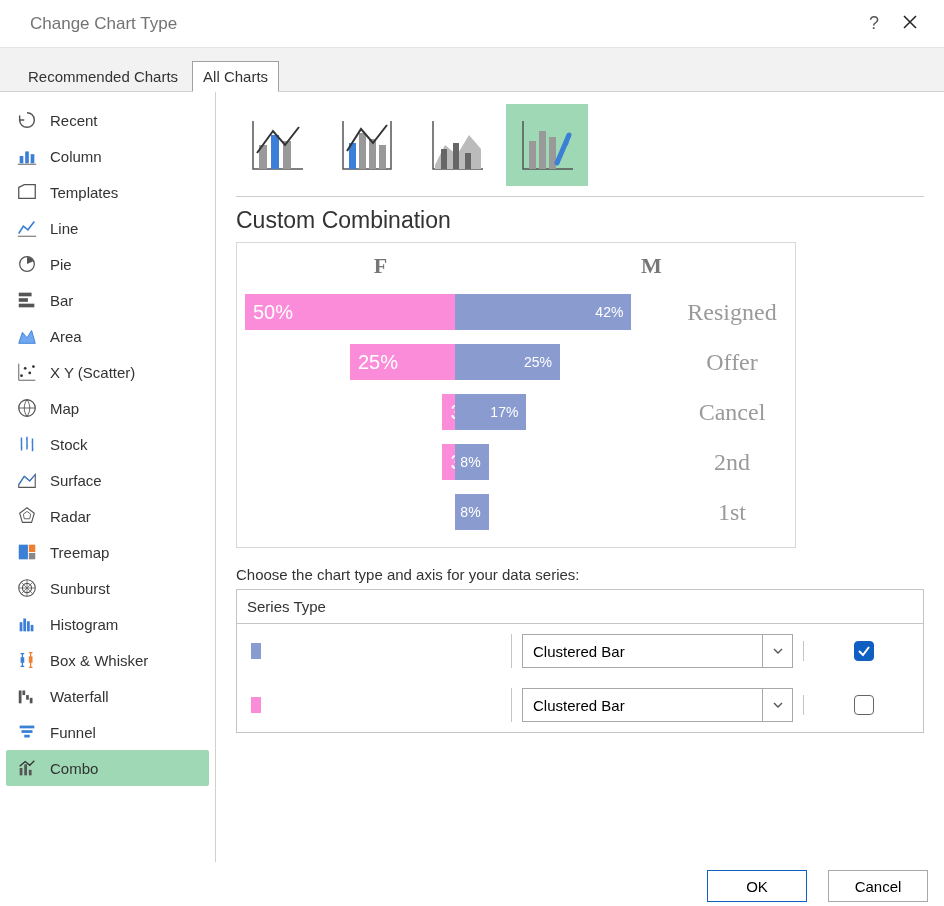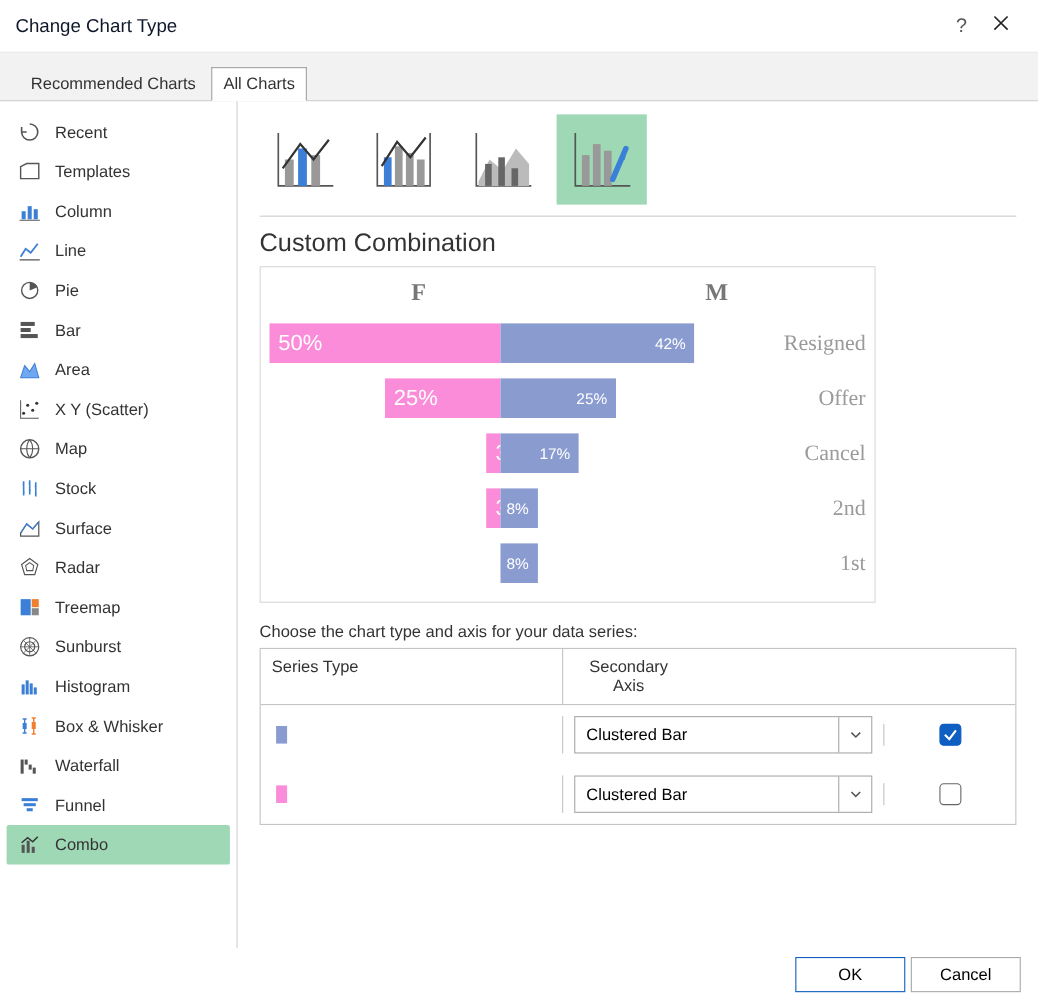--- a/index.html
+++ b/index.html
@@ -6,7 +6,7 @@
 body { width: 944px; height: 906px; background: #fff; overflow: hidden; }
 
 .titlebar { display: flex; align-items: center; height: 48px; padding: 0 14px; border-bottom: 1px solid #e4e4e4; }
-.titlebar .title { font-size: 17px; color: #0f172a; flex: 1; }
+.titlebar .title { font-size: 17px; color: #737373; flex: 1; margin-left: 16px; }
 .titlebar .help { width: 32px; text-align: center; font-size: 18px; color: #555; }
 .titlebar .close { width: 40px; text-align: center; }
 .titlebar .close svg { width: 16px; height: 16px; }

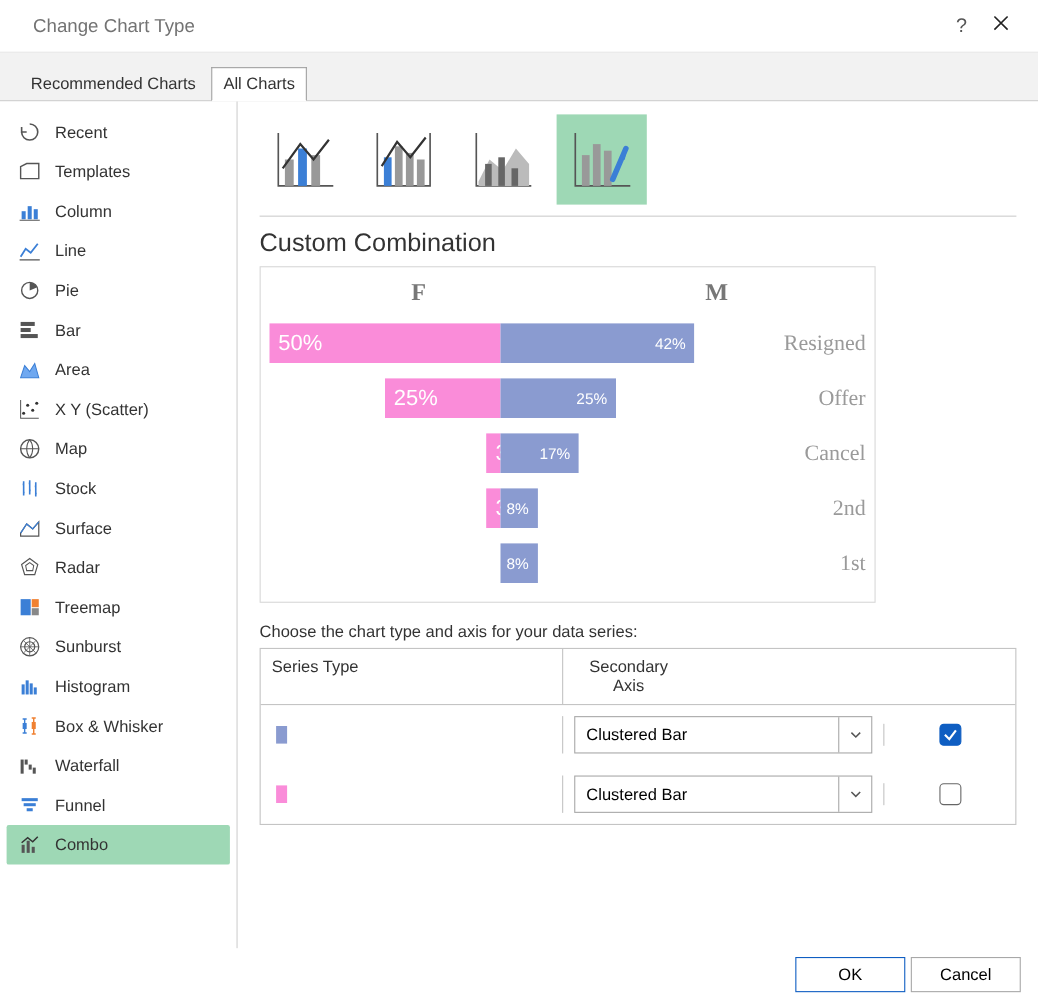--- a/index.html
+++ b/index.html
@@ -98,14 +98,6 @@
     <div class="side-item">
       <span class="side-icon">
           <svg viewBox="0 0 24 24">
-            <path d="M3 7 L9 4 L21 4 L21 19 L3 19 Z" stroke="#555" stroke-width="1.4" fill="none"></path>
-          </svg>
-        </span>
-      <span>Templates</span>
-    </div>
-    <div class="side-item">
-      <span class="side-icon">
-          <svg viewBox="0 0 24 24">
             <rect x="4" y="12" width="4" height="8" fill="#3b7fd6"></rect>
             <rect x="10" y="7" width="4" height="13" fill="#3b7fd6"></rect>
             <rect x="16" y="10" width="4" height="10" fill="#3b7fd6"></rect>
@@ -113,6 +105,14 @@
           </svg>
         </span>
       <span>Column</span>
+    </div>
+    <div class="side-item">
+      <span class="side-icon">
+          <svg viewBox="0 0 24 24">
+            <path d="M3 7 L9 4 L21 4 L21 19 L3 19 Z" stroke="#555" stroke-width="1.4" fill="none"></path>
+          </svg>
+        </span>
+      <span>Templates</span>
     </div>
     <div class="side-item">
       <span class="side-icon">

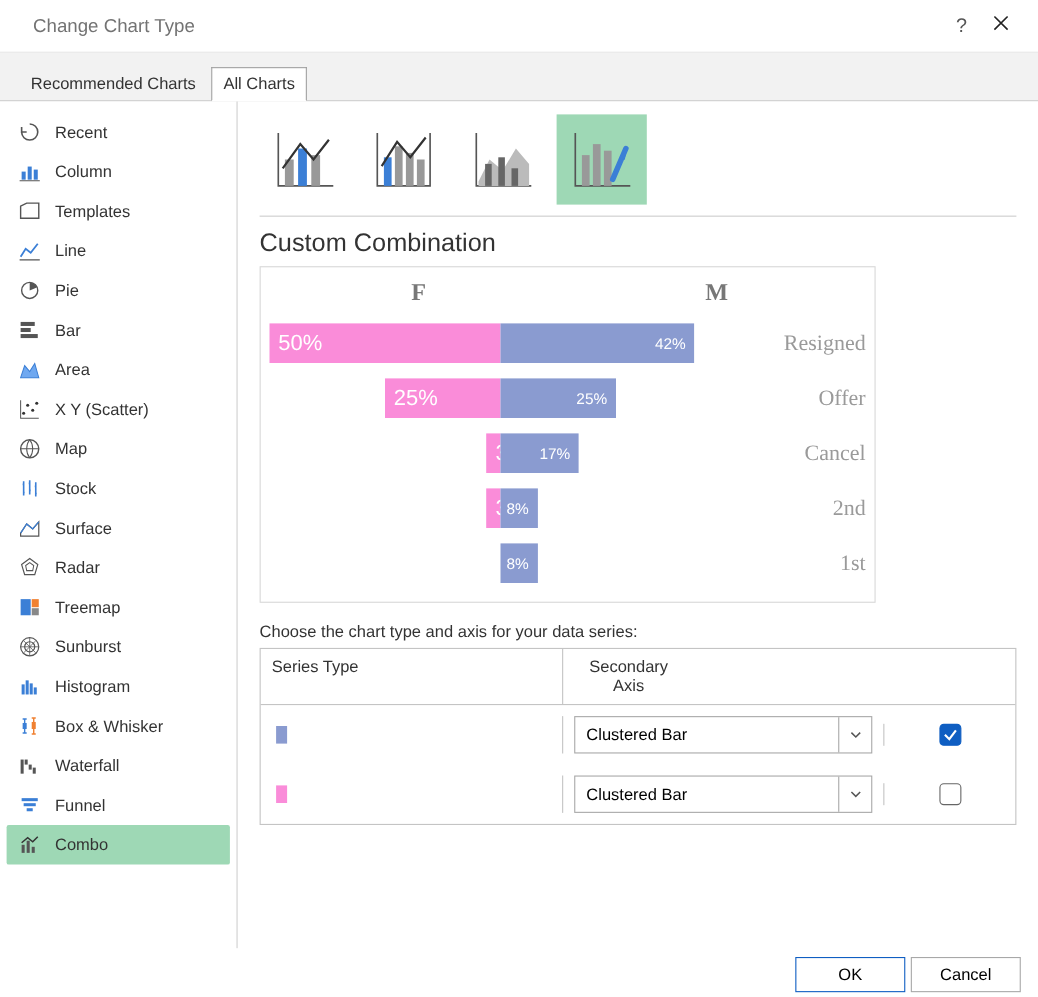--- a/index.html
+++ b/index.html
@@ -41,7 +41,7 @@
 .pv-bars .left span { color:#fff; font-size:20px; margin-left:8px; }
 .pv-bars .right { position:absolute; left:50%; height:36px; background:#8a9bd0; display:flex; align-items:center; justify-content:flex-end;}
 .pv-bars .right span { color:#fff; font-size:14px; margin-right:8px;}
-.pv-label { flex:1; font-family: Georgia, serif; font-size:20px; color:#9a9a9a; text-align:right; padding-left:12px;}
+.pv-label { flex:1; font-family: Georgia, serif; font-size:24px; color:#9a9a9a; text-align:center; padding-left:12px;}
 
 .series-caption { font-size: 15px; color: #333; margin: 18px 0 6px 0; }
 .series-table { border: 1px solid #c4c4c4; }

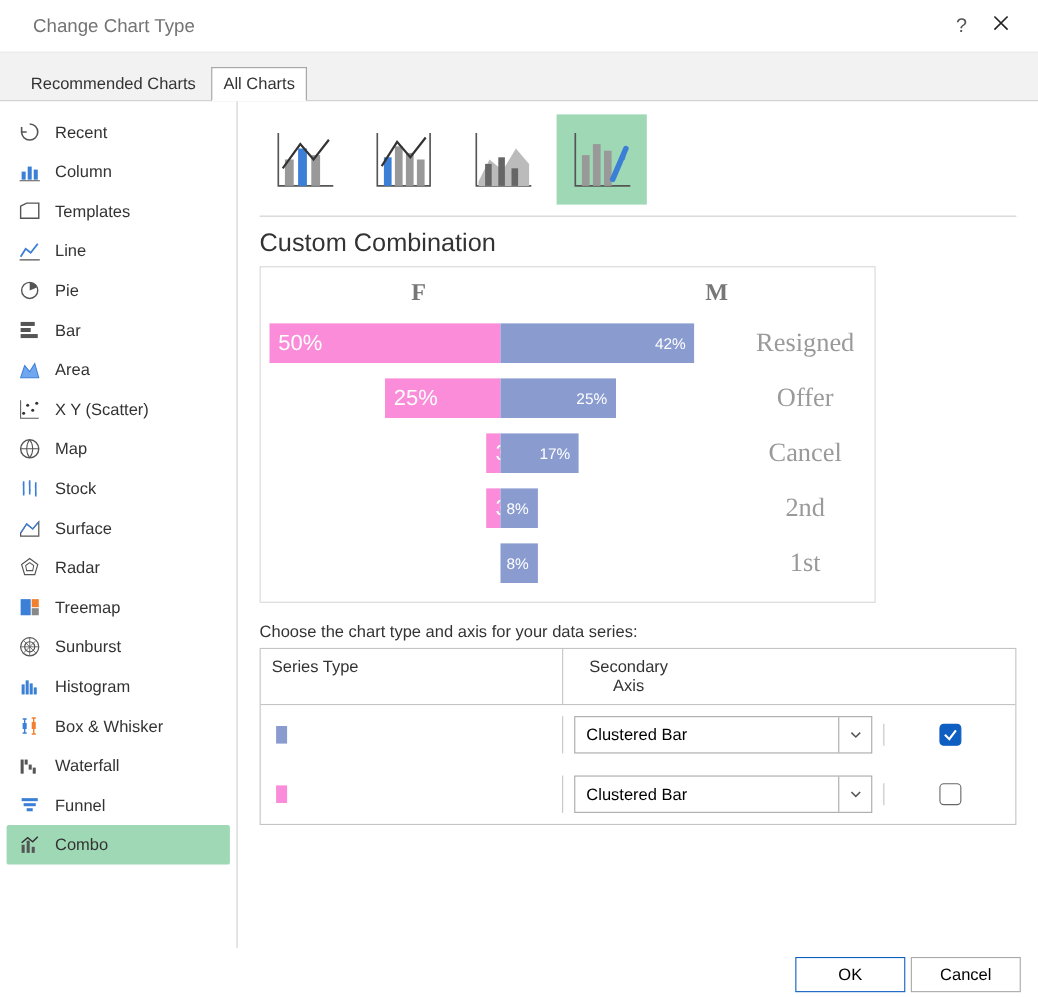--- a/index.html
+++ b/index.html
@@ -383,7 +383,6 @@
     <div class="series-table">
       <div class="series-head">
         <div class="col-name">Series Type</div>
-        <div class="col-axis">Secondary Axis</div>
       </div>
       <div id="series-body">
           <div class="series-row">

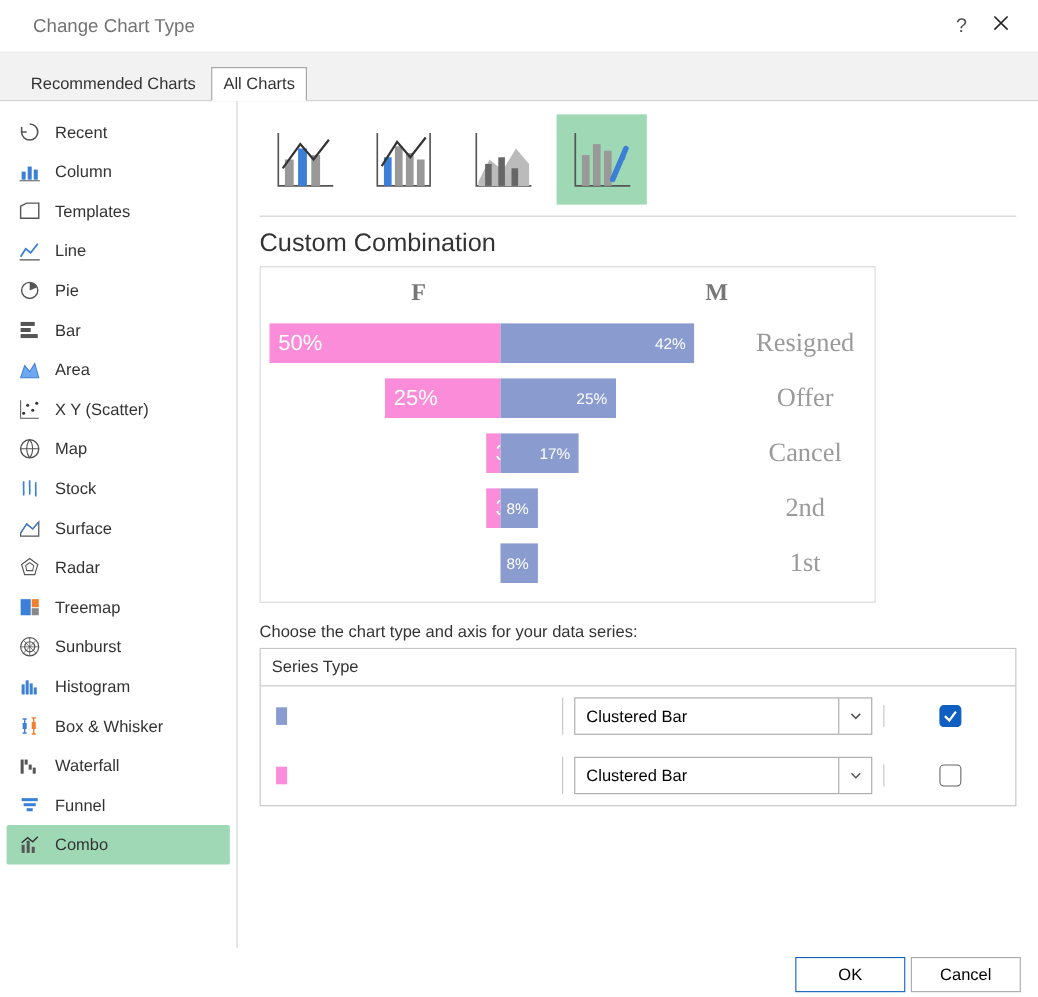--- a/index.html
+++ b/index.html
@@ -62,7 +62,7 @@
 .chk.on { background:#0f5ec2; border-color:#0f5ec2;}
 .chk.on svg { width:14px; height:14px;}
 
-.footer { display:flex; justify-content:flex-end; gap:5px; padding: 8px 16px 0 0; }
+.footer { display:flex; justify-content:flex-end; gap:21px; padding: 8px 16px 0 0; }
 .btn { width: 100px; height: 32px; border: 1px solid #a8a8a8; background:#fff; font-size:15px; display:flex; align-items:center; justify-content:center;}
 .btn.primary { border: 1px solid #0f5ec2;}
 </style>

